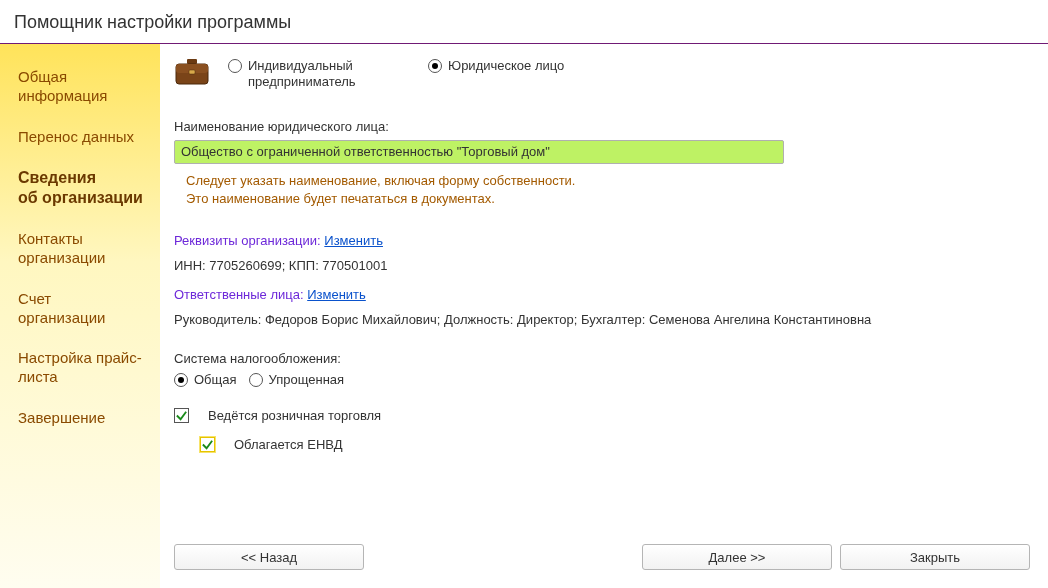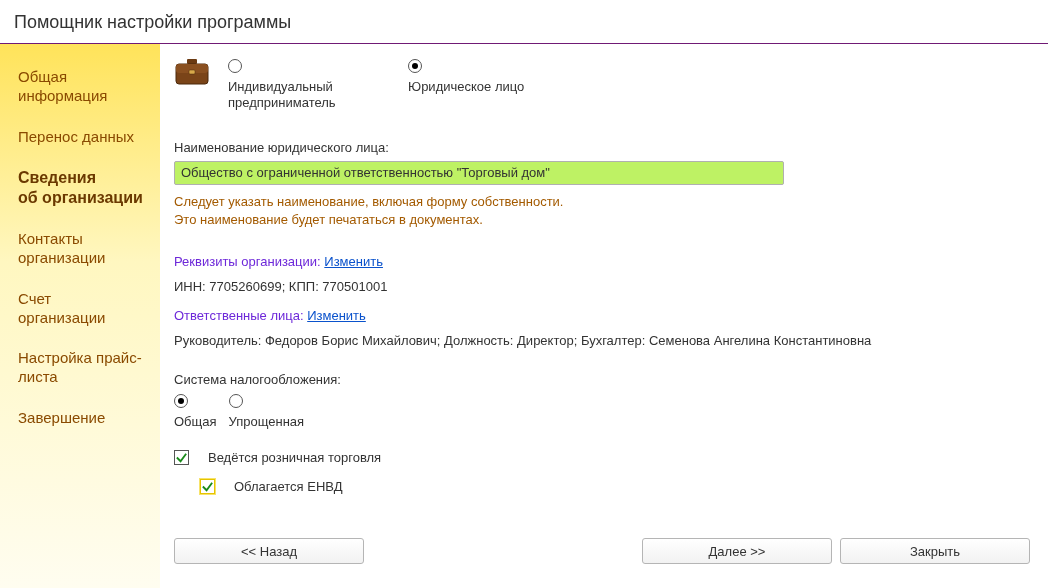--- a/index.html
+++ b/index.html
@@ -62,7 +62,6 @@
       align-items: flex-start;
       gap: 6px;
       cursor: pointer;
-      flex-direction: column;
     }
     .radio-circle {
       width: 14px; height: 14px;

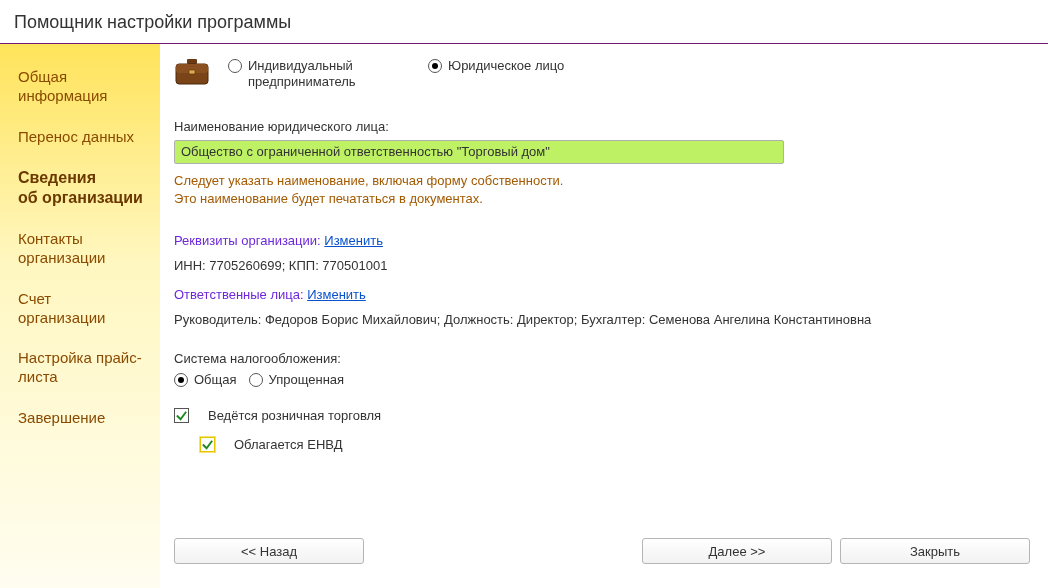--- a/index.html
+++ b/index.html
@@ -97,6 +97,7 @@
       font-size: 13px;
       line-height: 1.45;
       margin-top: 8px;
+      margin-left: 12px;
     }
     .section { margin-top: 24px; }
     .inline-row { margin-bottom: 10px; }

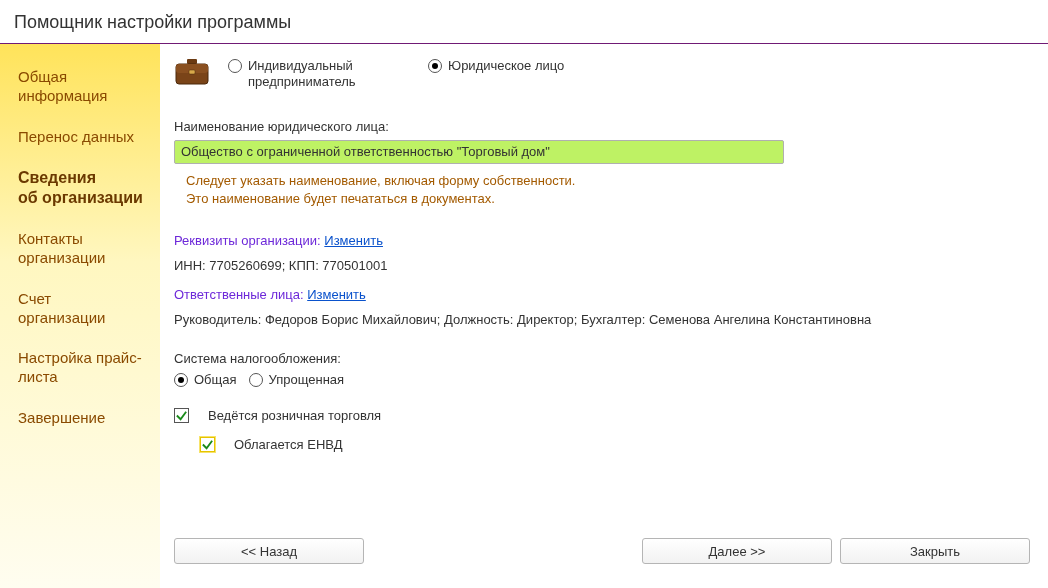--- a/index.html
+++ b/index.html
@@ -121,7 +121,7 @@
     .checkmark-svg { width: 13px; height: 13px; }
     .footer {
       position: absolute;
-      bottom: 24px;
+      bottom: 18px;
       left: 14px;
       right: 18px;
       display: flex;

